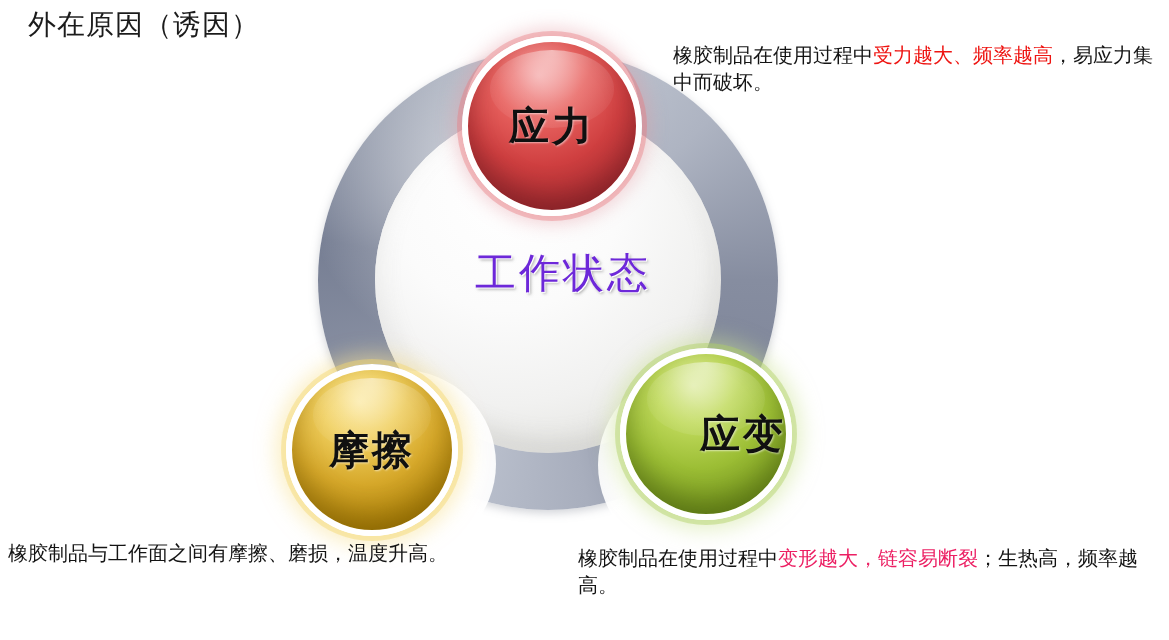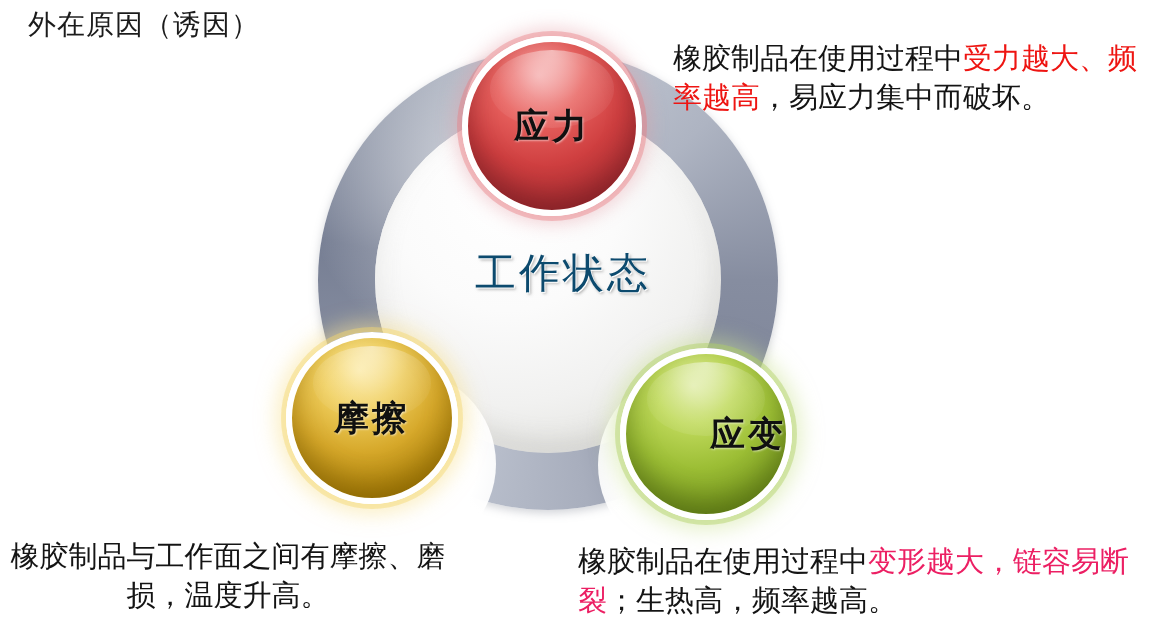--- a/index.html
+++ b/index.html
@@ -181,10 +181,10 @@
   
   .callout {
     position: absolute;
-    font-size: 29px;
+    font-size: 20px;
     line-height: 1.33;
     color: #141414;
-    font-family: Liberation Mono, monospace;
+    font-family: Liberation Serif, serif;
   }
   .callout .hl-red  { color: #ee1512; }
   .callout .hl-pink { color: #ec1f63; }

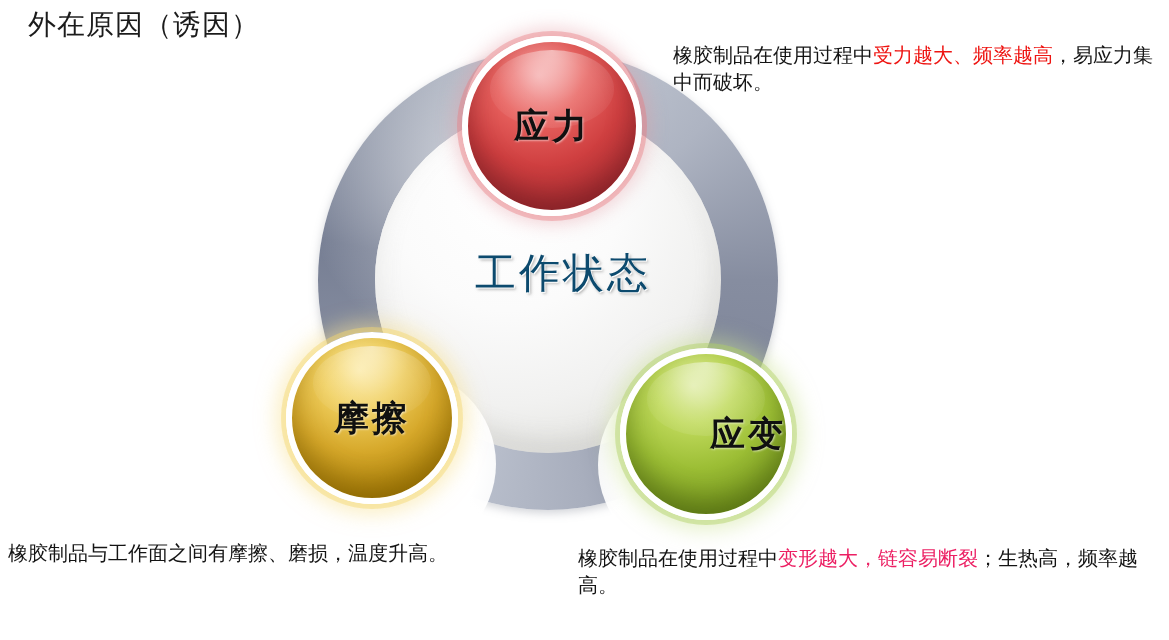--- a/index.html
+++ b/index.html
@@ -109,7 +109,7 @@
     justify-content: center;
   }
   .node .node-label {
-    font-size: 35px;
+    font-size: 40px;
     letter-spacing: 3px;
     color: #101010;
     font-weight: bold;

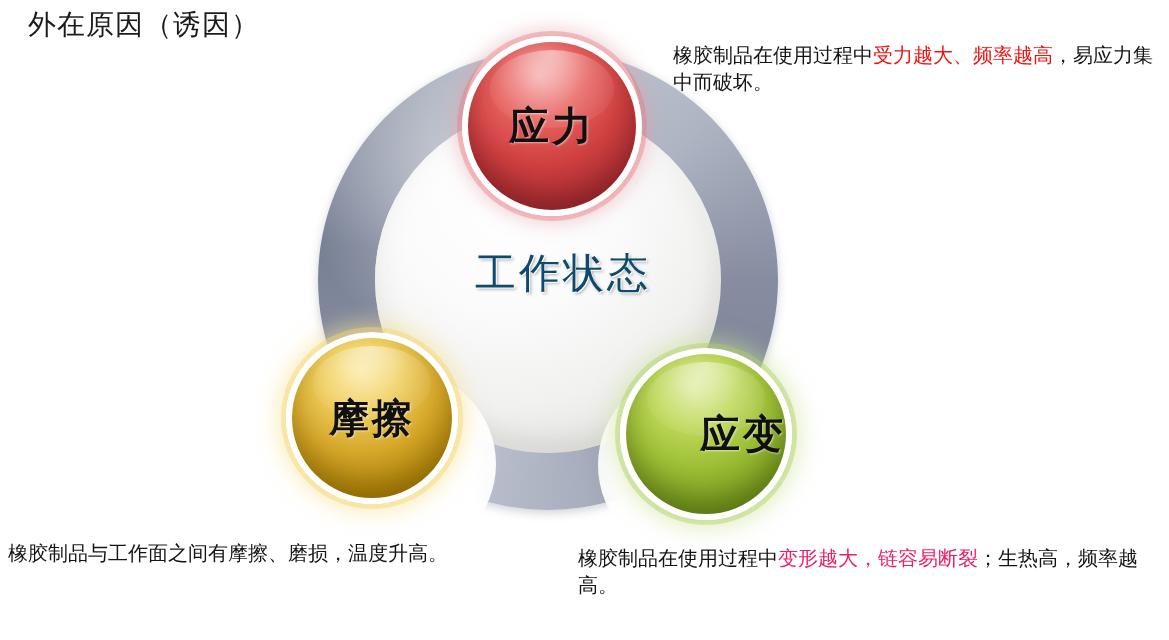--- a/index.html
+++ b/index.html
@@ -95,7 +95,7 @@
     text-align: center;
     font-size: 41px;
     letter-spacing: 3px;
-    color: #0c4a6e;
+    color: #6d28d9;
     text-shadow: 1px 1px 0 #ffffff, 2px 2px 3px rgba(110,110,110,0.55);
     font-family: "Liberation Serif", "DejaVu Serif", serif;
   }

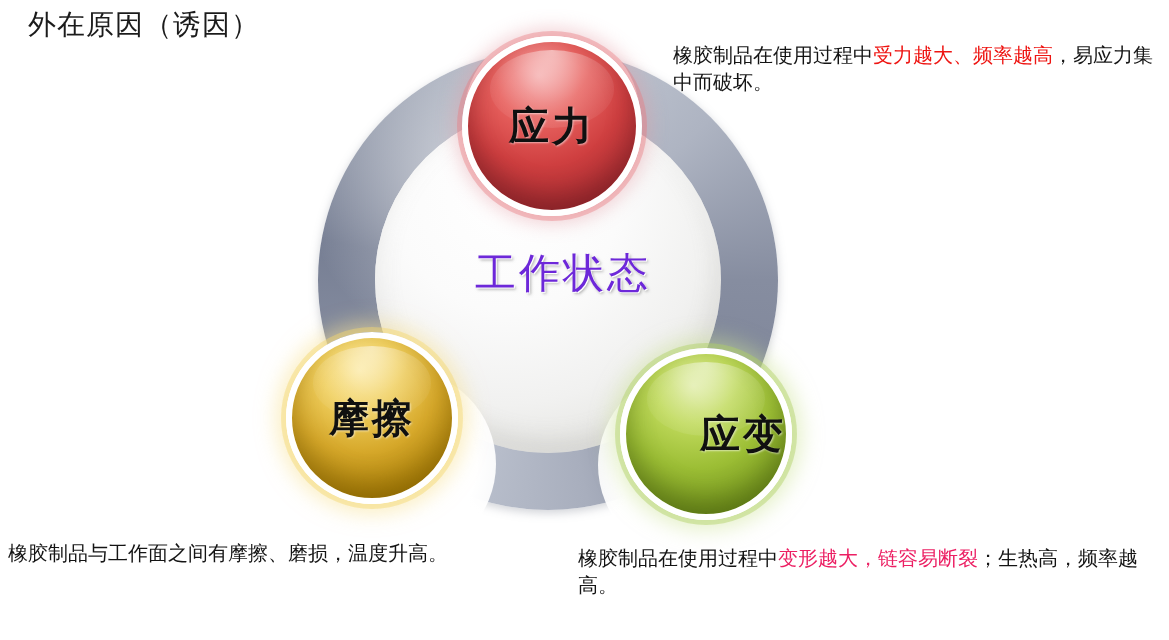--- a/index.html
+++ b/index.html
@@ -150,7 +150,7 @@
   
   .node-friction {
     left: 18px;
-    top: 314px;
+    top: 346px;
     width: 172px;
     height: 172px;
     background: radial-gradient(circle at 42% 20%, #fbe79a 0%, #f0cf5e 24%, #d6a82a 52%, #ab8008 80%, #8e6a02 100%);

